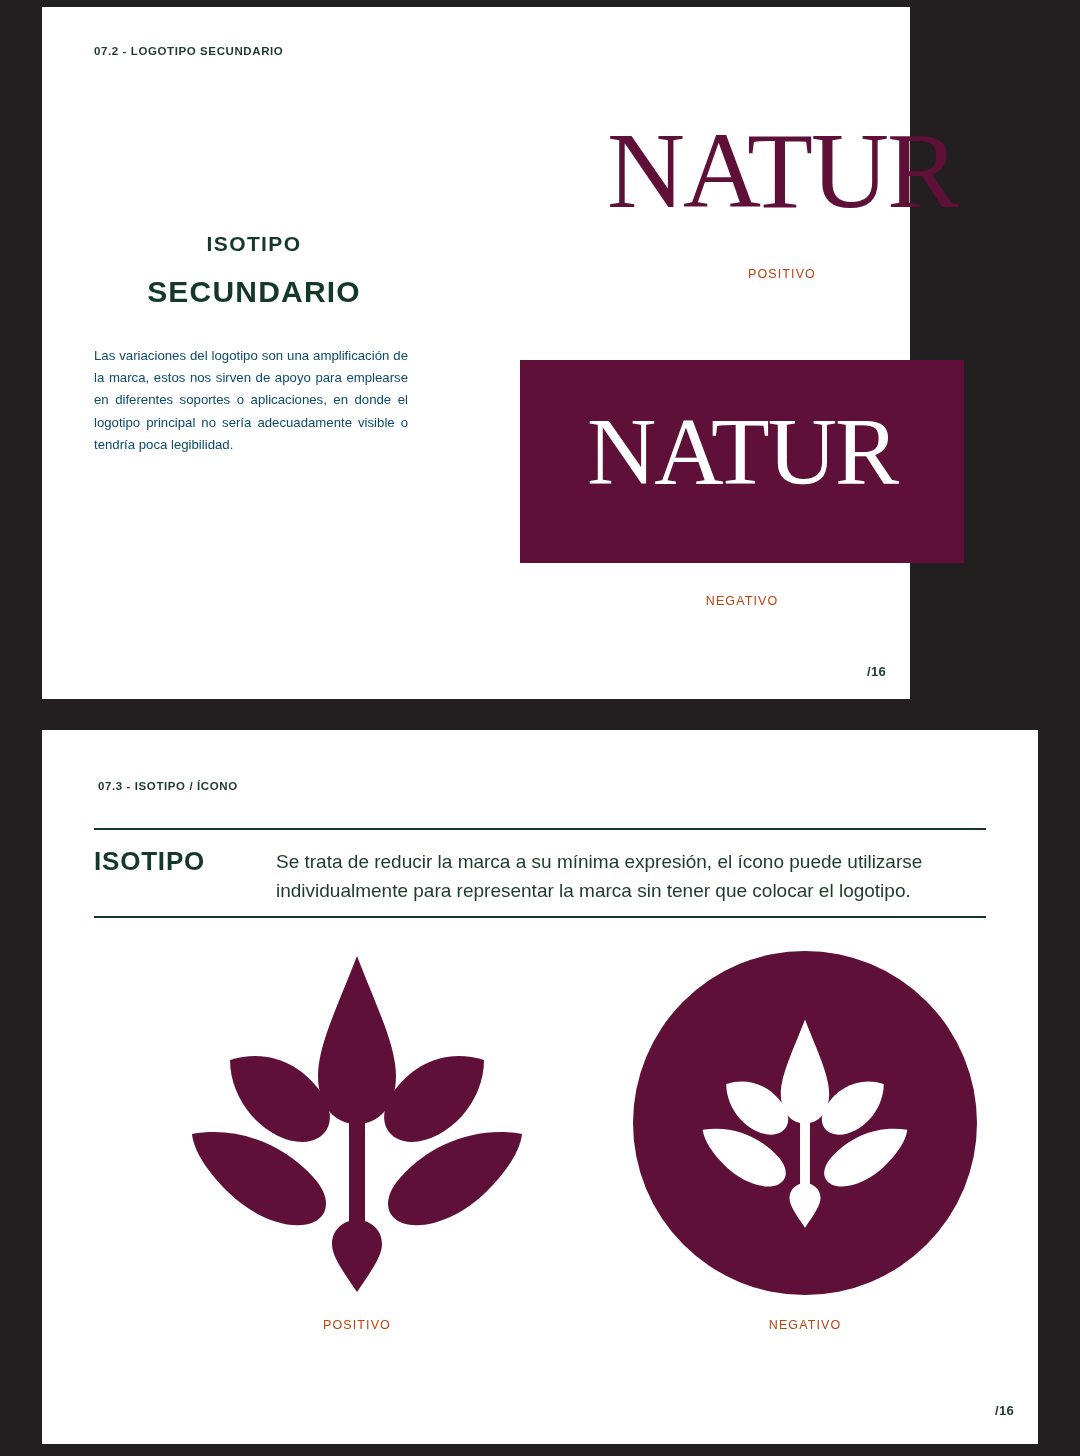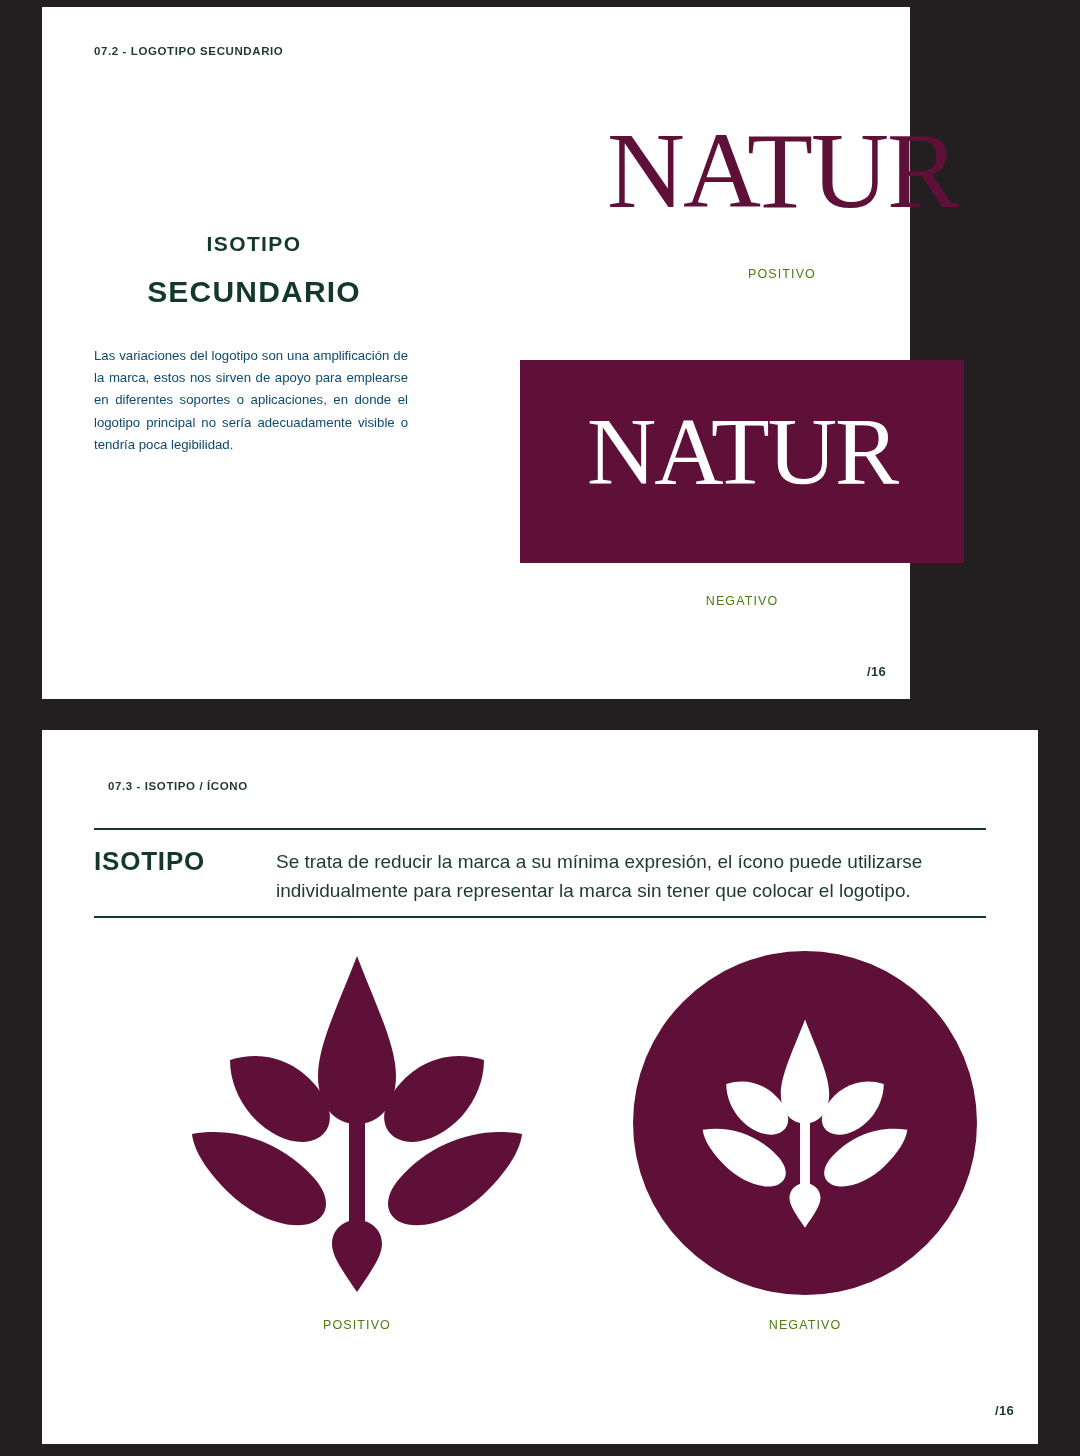--- a/index.html
+++ b/index.html
@@ -111,7 +111,7 @@
     position: absolute;
     font-size: 12.5px;
     letter-spacing: 1.1px;
-    color: #4d7c0f;
+    color: #c2410c;
     text-align: center;
   }
   #caption-positive { left: 492px; top: 260px; width: 496px; }

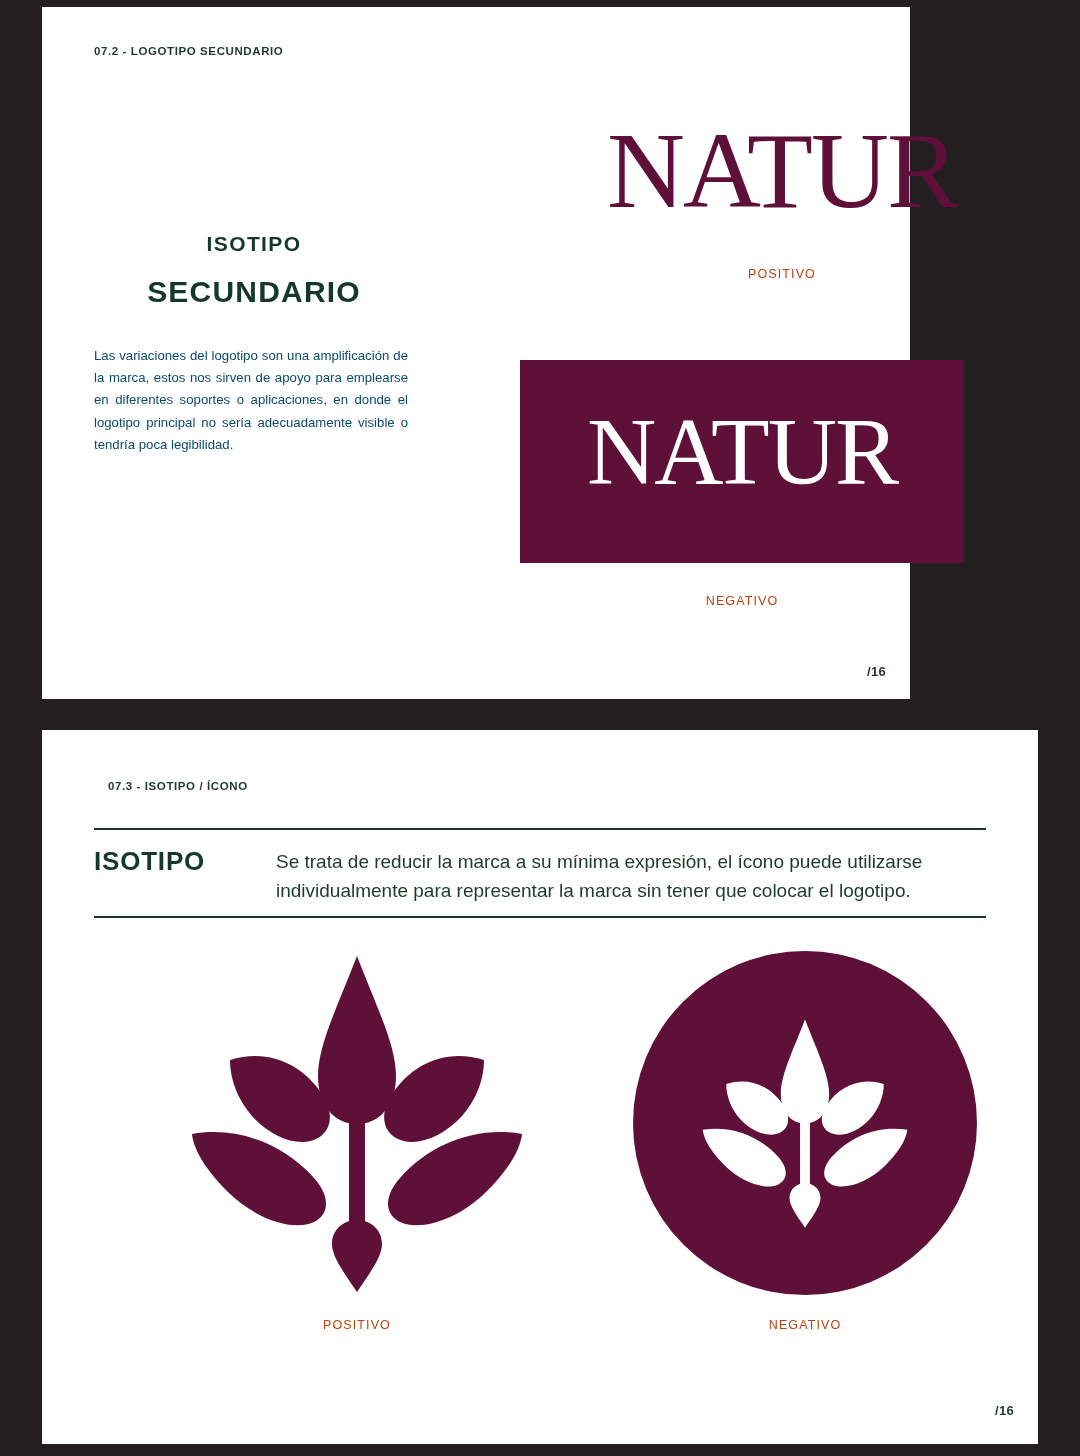--- a/index.html
+++ b/index.html
@@ -43,7 +43,7 @@
     color: #1d3b2a;
   }
   #p16-label { left: 52px; top: 38px; }
-  #p17-label { left: 66px; top: 50px; }
+  #p17-label { left: 56px; top: 50px; }
 
   .page-num {
     position: absolute;

